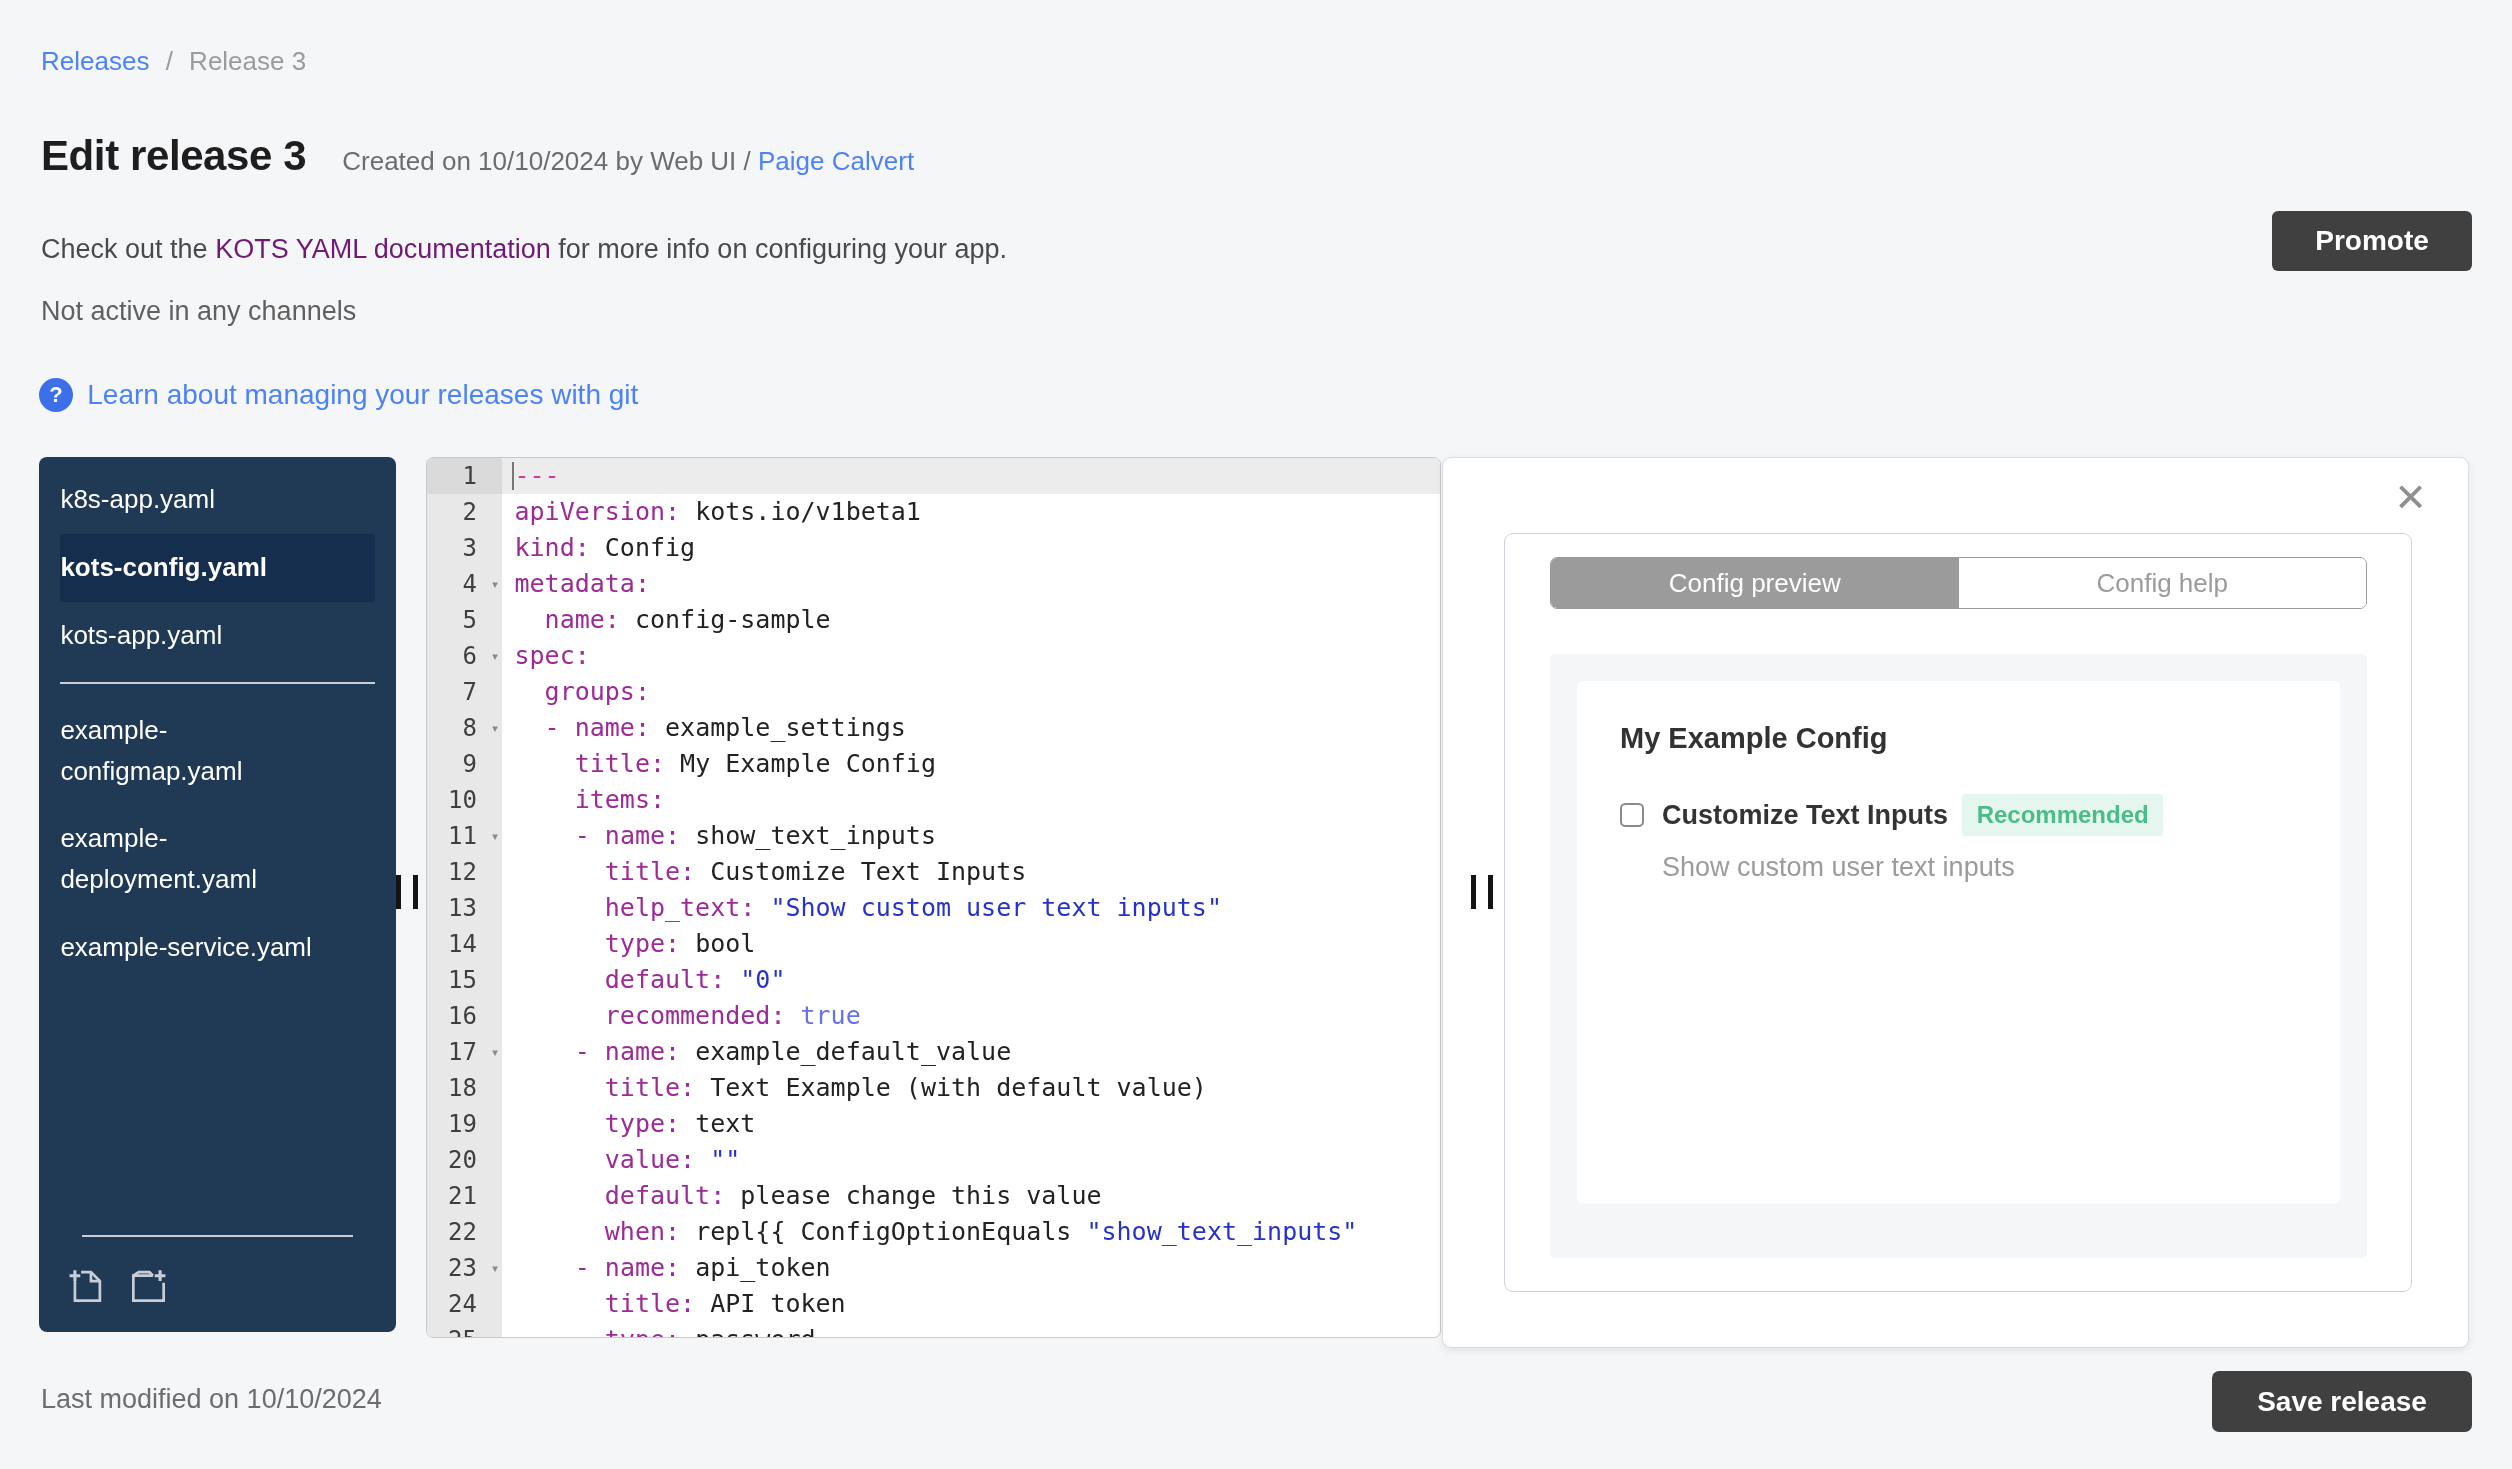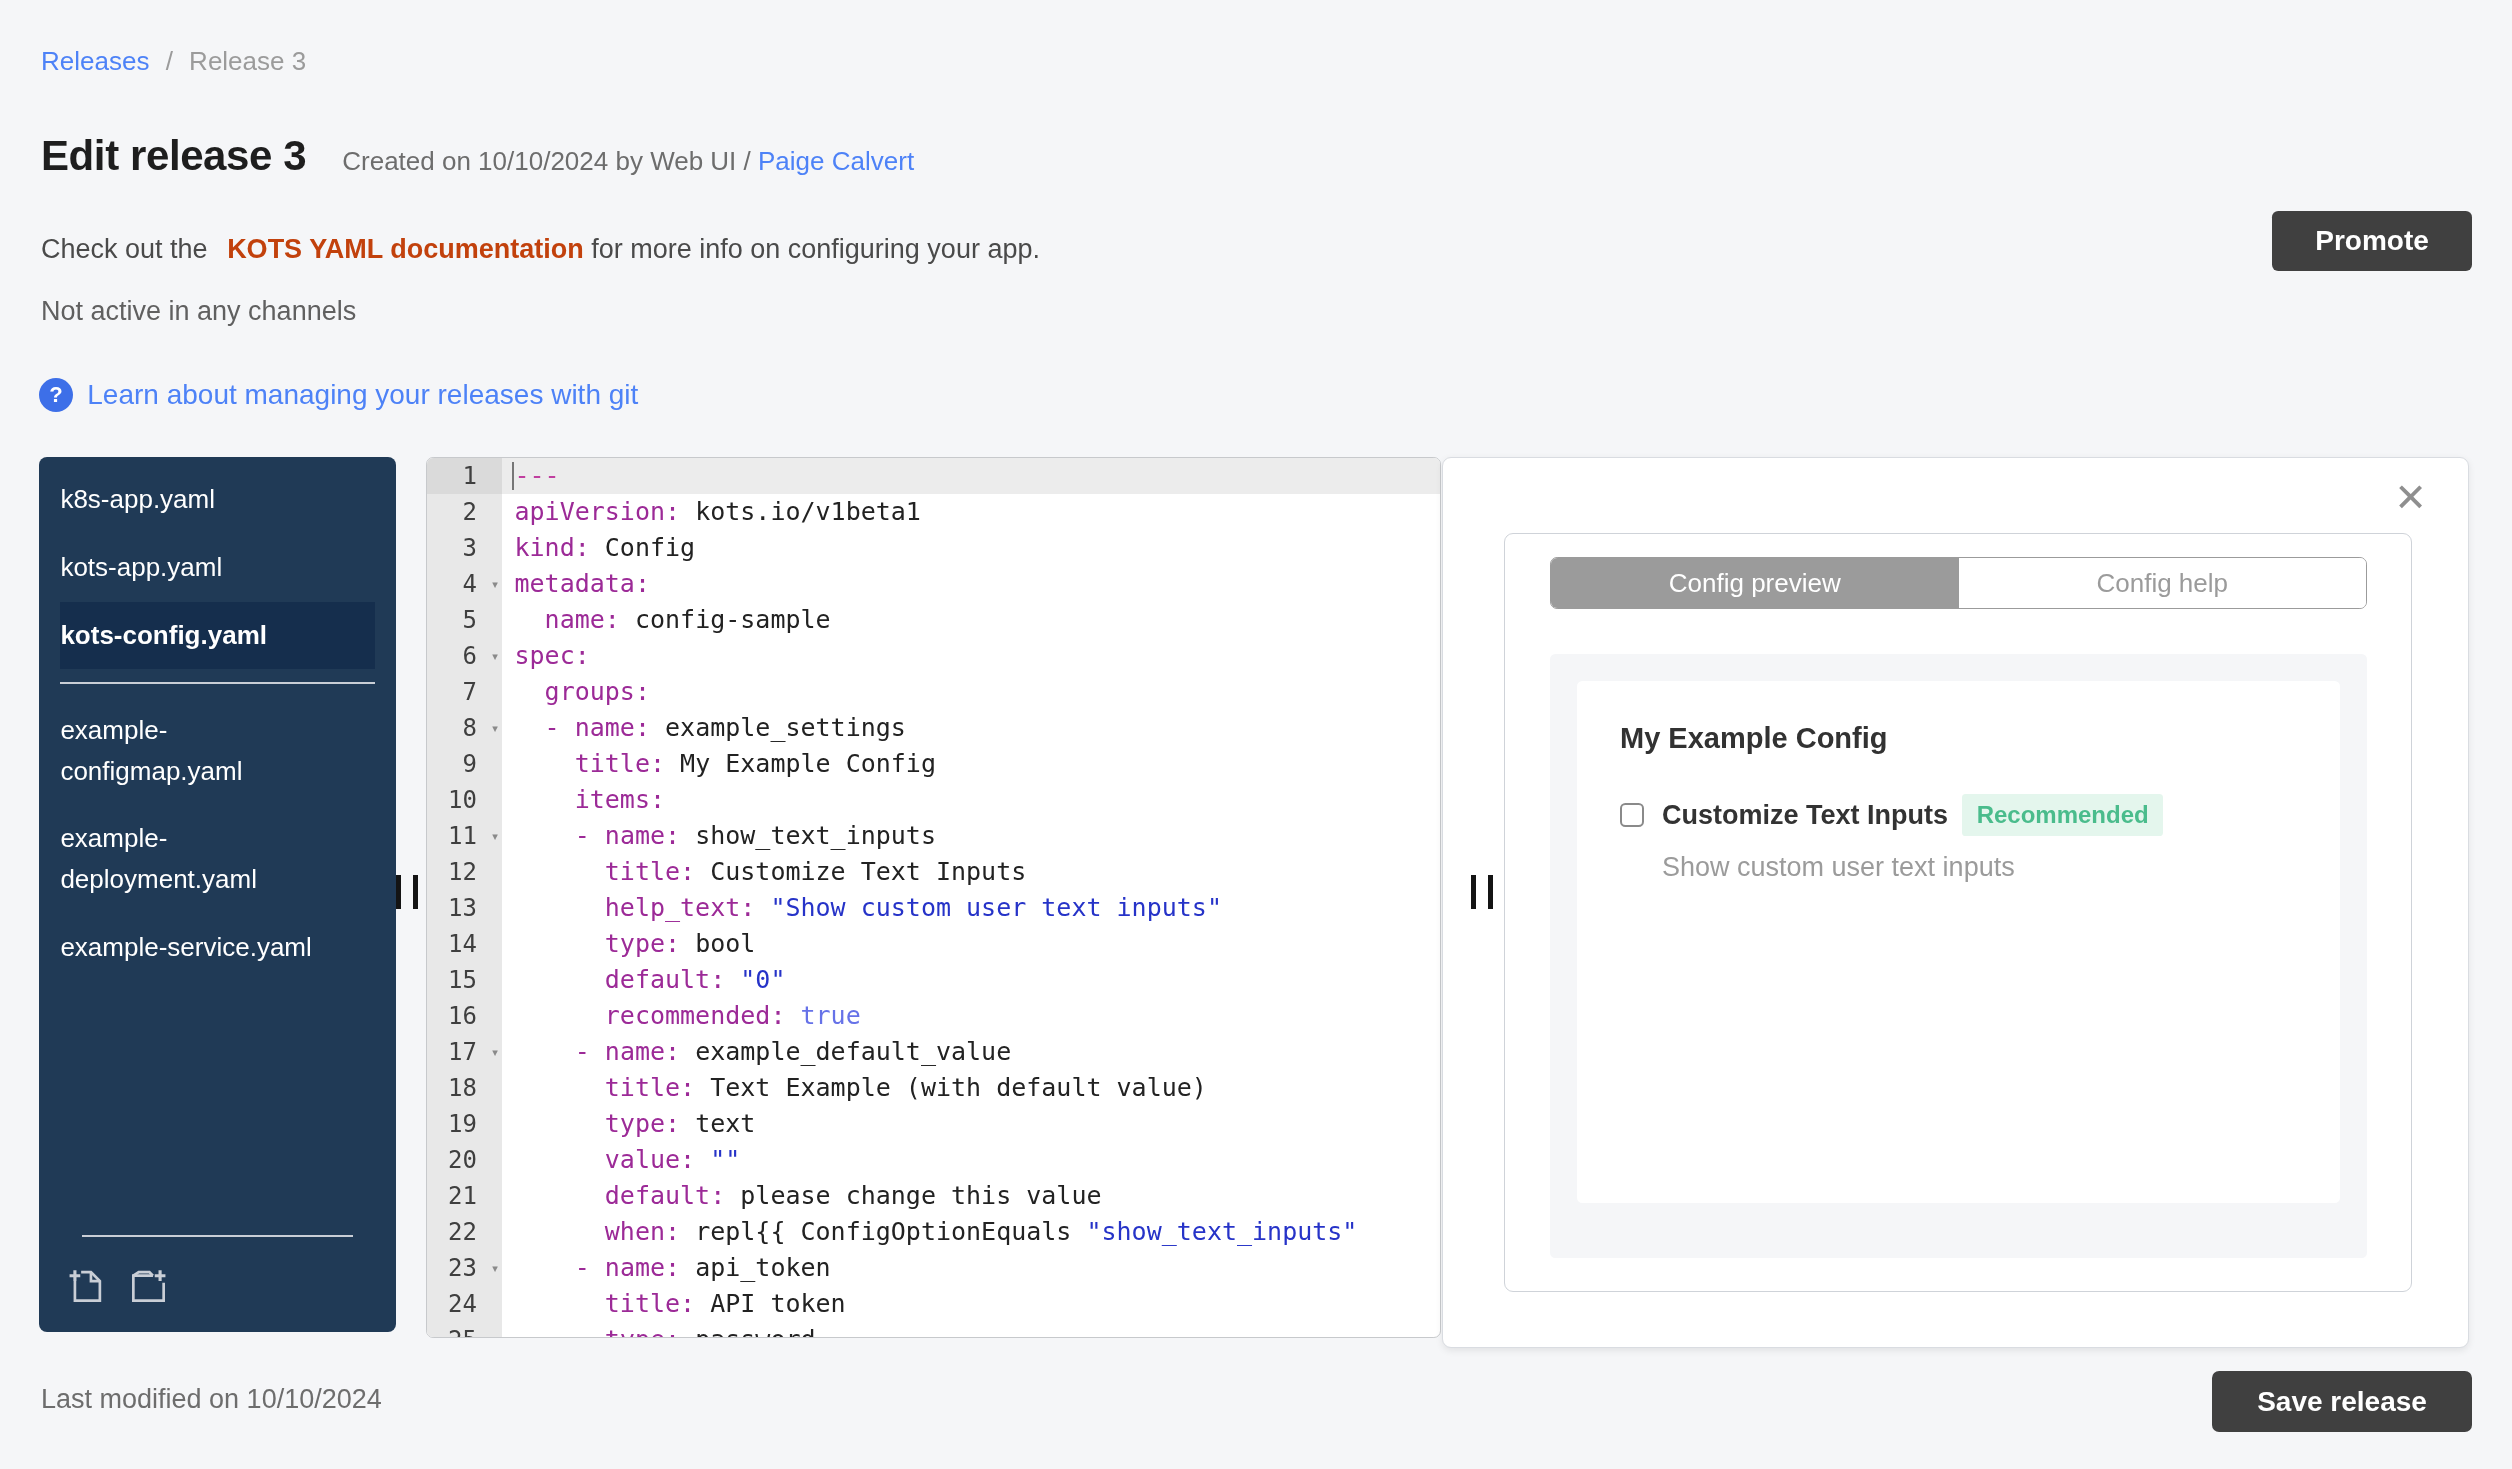--- a/index.html
+++ b/index.html
@@ -25,7 +25,7 @@
   .created-line .user-link { color:#4d82f7; cursor:pointer; }
 
   .docs-line { position:absolute; left:41px; top:234px; font-size:27px; color:#4a4a4a; }
-  .docs-line .docs-link { color:#c2410c; font-weight:700; cursor:pointer;margin-left:12px; }
+  .docs-line .docs-link { color:#701a75; font-weight:400; cursor:pointer; }
 
   .channel-status { position:absolute; left:41px; top:296px; font-size:27px; color:#606060; }
 

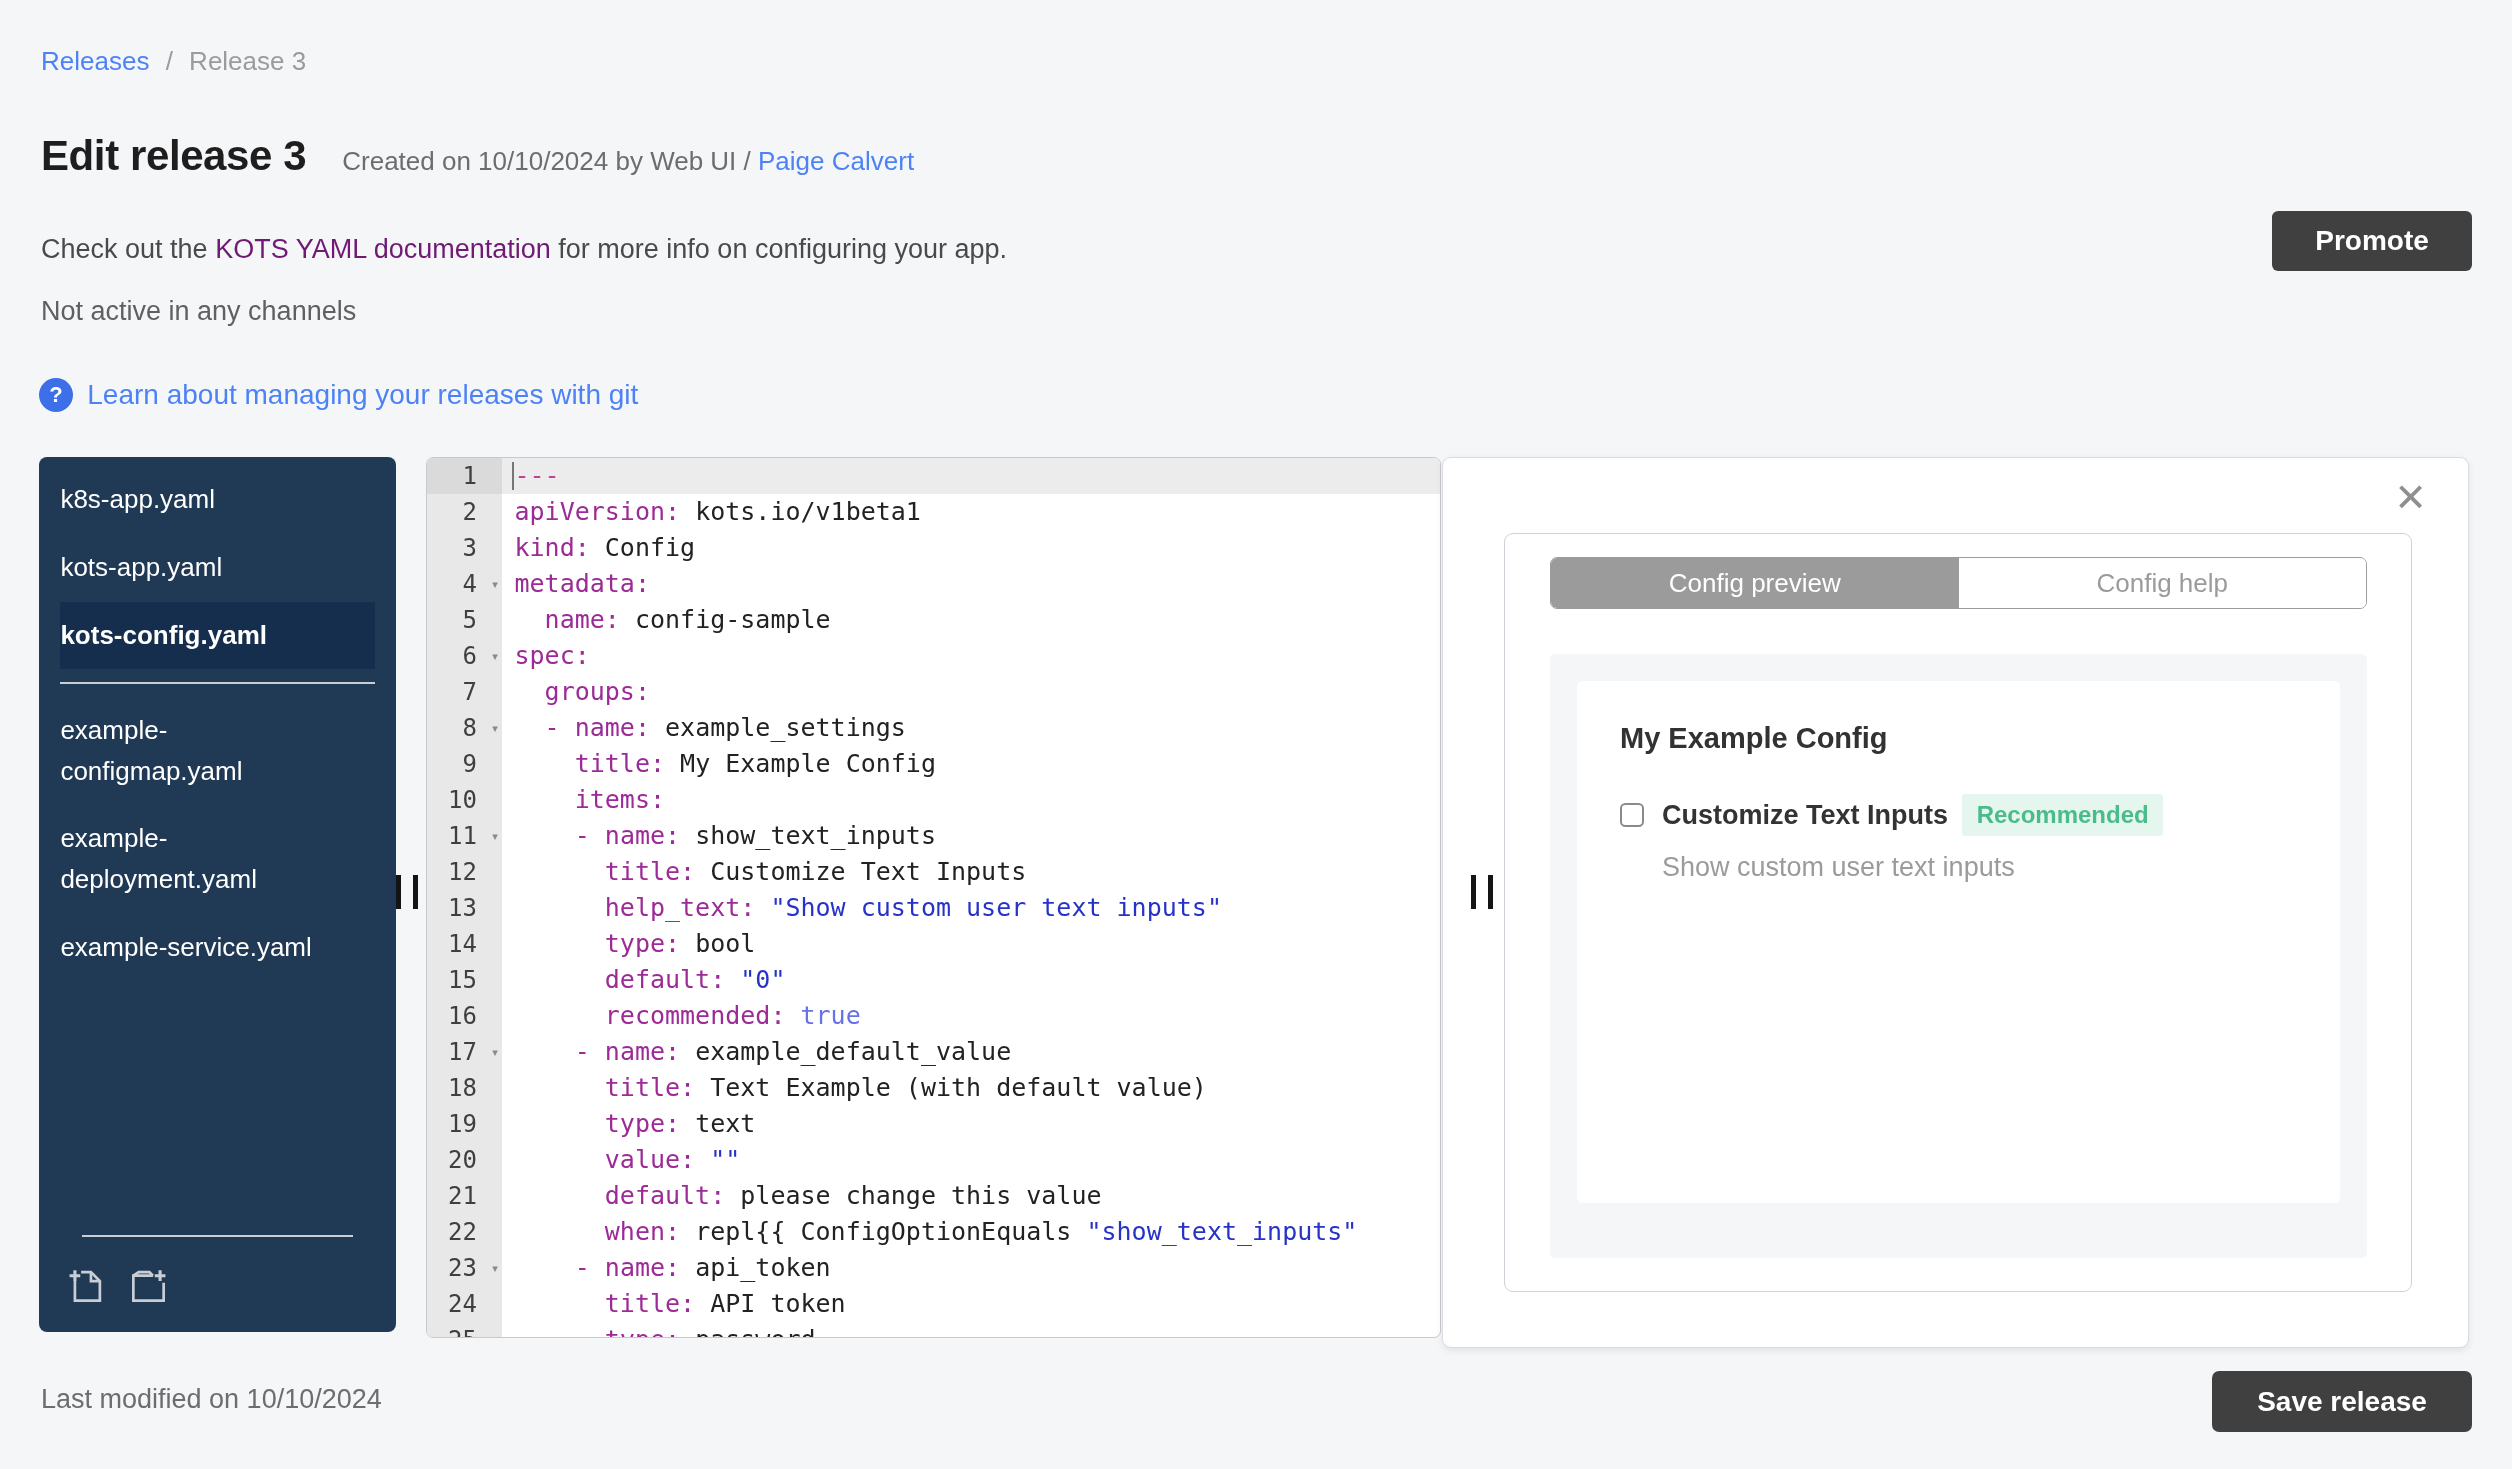--- a/index.html
+++ b/index.html
@@ -173,8 +173,8 @@
   <div class="sidebar">
     <div class="file-list" id="file-list">
         <div class="file-item"><span class="file-label">k8s-app.yaml</span></div>
+        <div class="file-item selected"><span class="file-label">kots-config.yaml</span></div>
         <div class="file-item"><span class="file-label">kots-app.yaml</span></div>
-        <div class="file-item selected"><span class="file-label">kots-config.yaml</span></div>
         <div class="sidebar-divider"></div>
         <div class="file-item"><span class="file-label">example-configmap.yaml</span></div>
         <div class="file-item"><span class="file-label">example-deployment.yaml</span></div>

